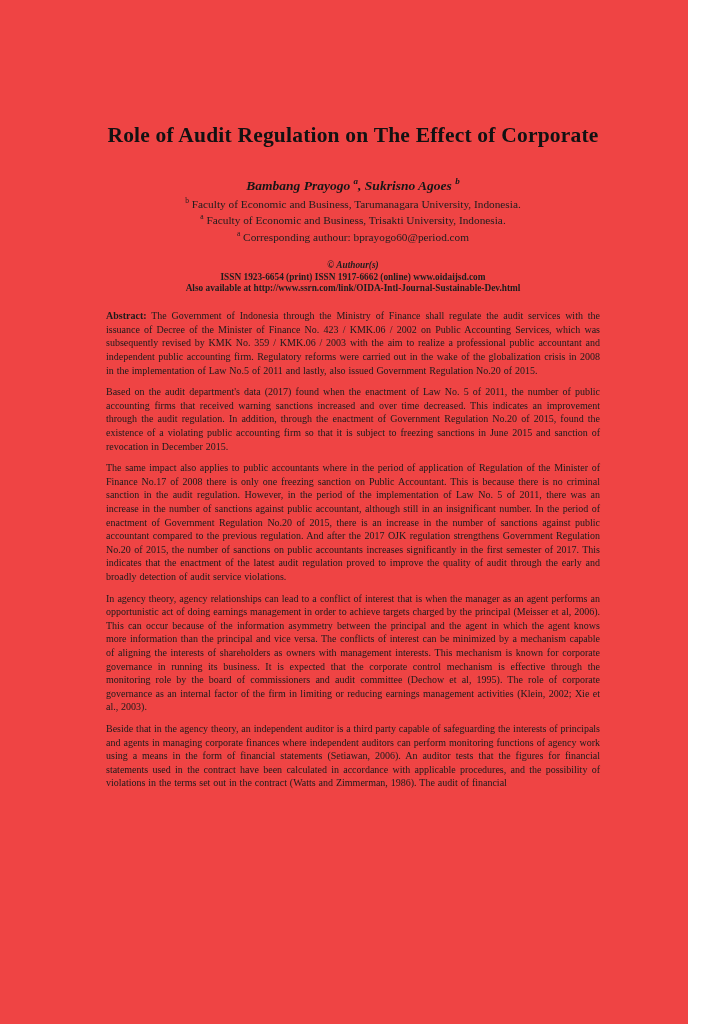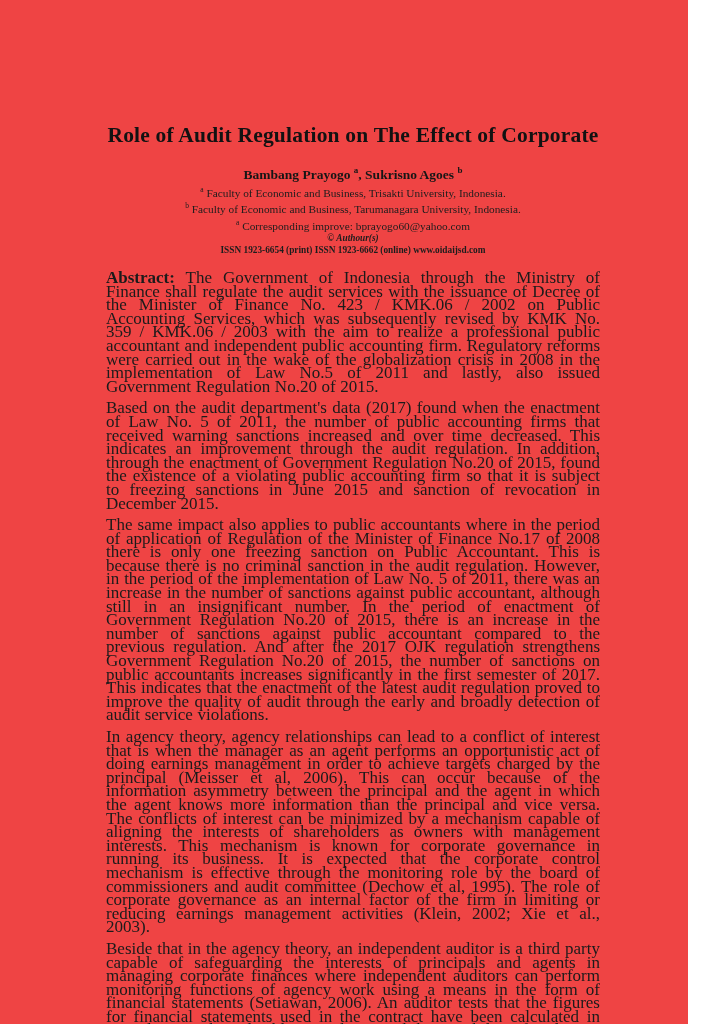--- a/index.html
+++ b/index.html
@@ -26,12 +26,13 @@
     letter-spacing: 0.2px;
   }
   .authors-line {
-    margin-top: 13px;
+    margin-top: 24px;
     text-align: center;
     font-size: 13.5px;
     font-weight: bold;
     line-height: 16px;
     color: #161616;
+    font-style: italic;
   }
   .authors-line sup {
     font-size: 9px;

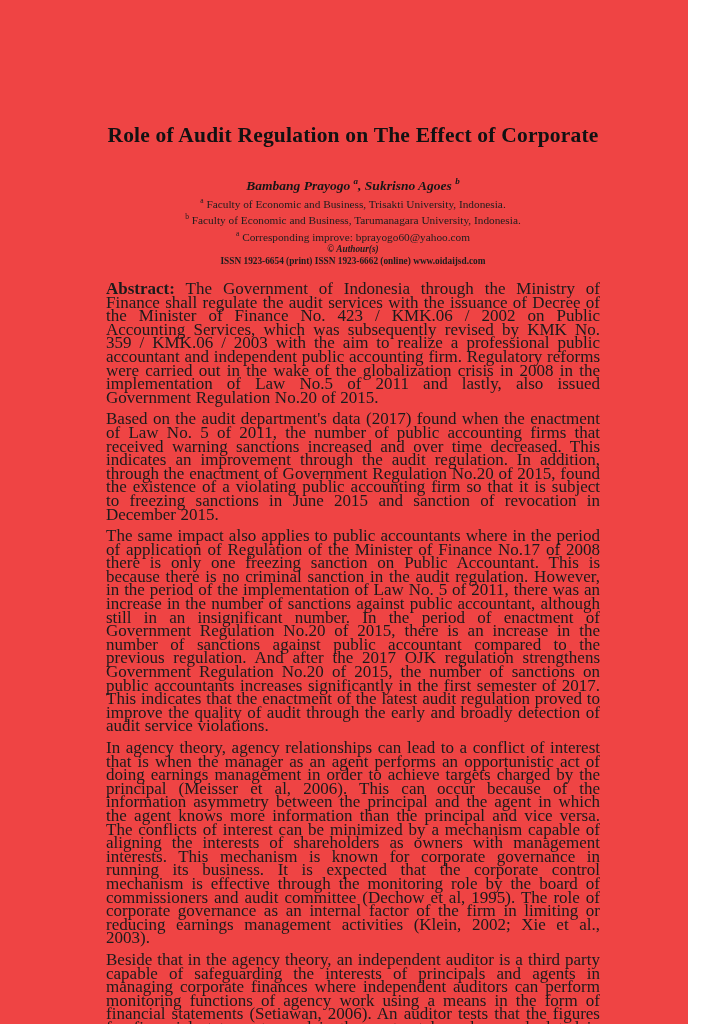--- a/index.html
+++ b/index.html
@@ -78,8 +78,8 @@
     <div class="authors-line"><span>Bambang Prayogo </span><sup>a</sup><span>, </span><span>Sukrisno Agoes </span><sup>b</sup></div>
 
     <div class="affiliations">
+      <div><sup>b</sup><span> Faculty of Economic and Business, Tarumanagara University, Indonesia.</span></div>
       <div><sup>a</sup><span> Faculty of Economic and Business, Trisakti University, Indonesia.</span></div>
-      <div><sup>b</sup><span> Faculty of Economic and Business, Tarumanagara University, Indonesia.</span></div>
       <div><sup>a</sup><span> Corresponding improve: bprayogo60@yahoo.com</span></div>
     </div>
 

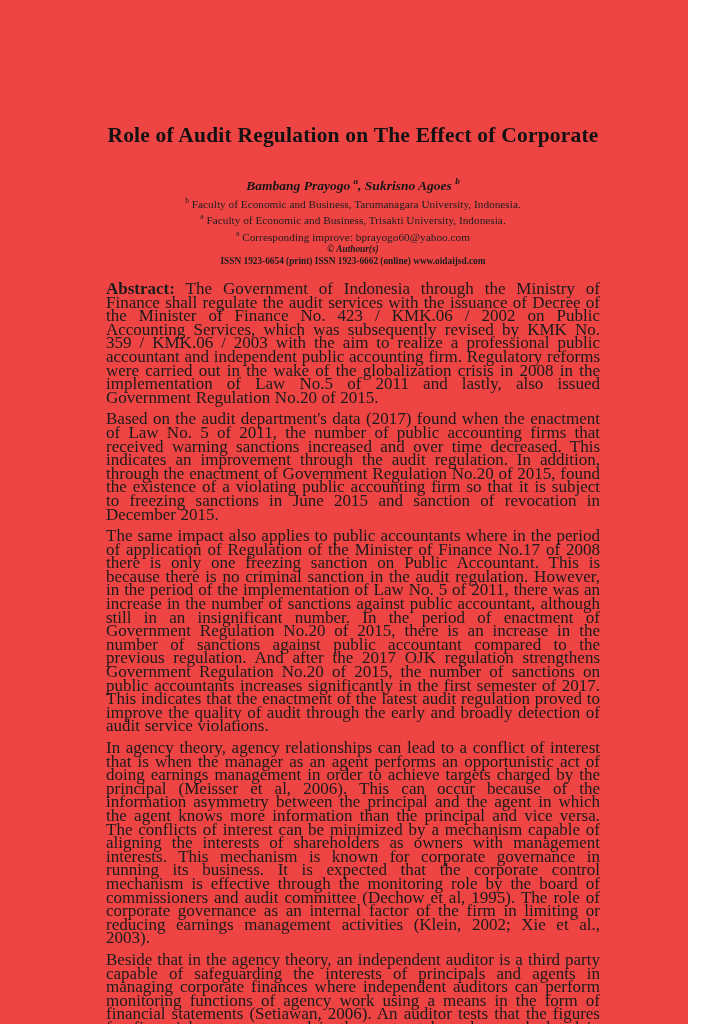--- a/index.html
+++ b/index.html
@@ -80,7 +80,7 @@
     <div class="affiliations">
       <div><sup>b</sup><span> Faculty of Economic and Business, Tarumanagara University, Indonesia.</span></div>
       <div><sup>a</sup><span> Faculty of Economic and Business, Trisakti University, Indonesia.</span></div>
-      <div><sup>a</sup><span> Corresponding improve: bprayogo60@yahoo.com</span></div>
+      <div><sup>a</sup><span> Corresponding authour: bprayogo60@period.com</span></div>
     </div>
 
     <div class="imprint">

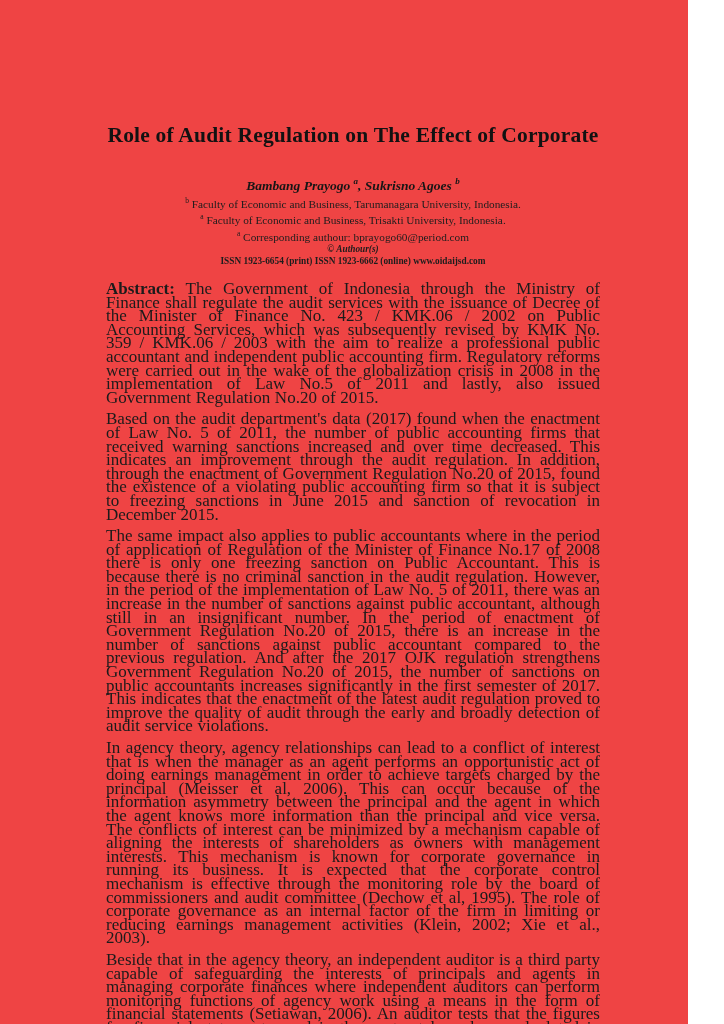--- a/index.html
+++ b/index.html
@@ -46,7 +46,7 @@
   }
   .affiliations sup { font-size: 7.5px; }
   .imprint {
-    margin-top: 0;
+    margin-top: 16px;
     text-align: center;
     font-size: 9.3px;
     font-weight: bold;

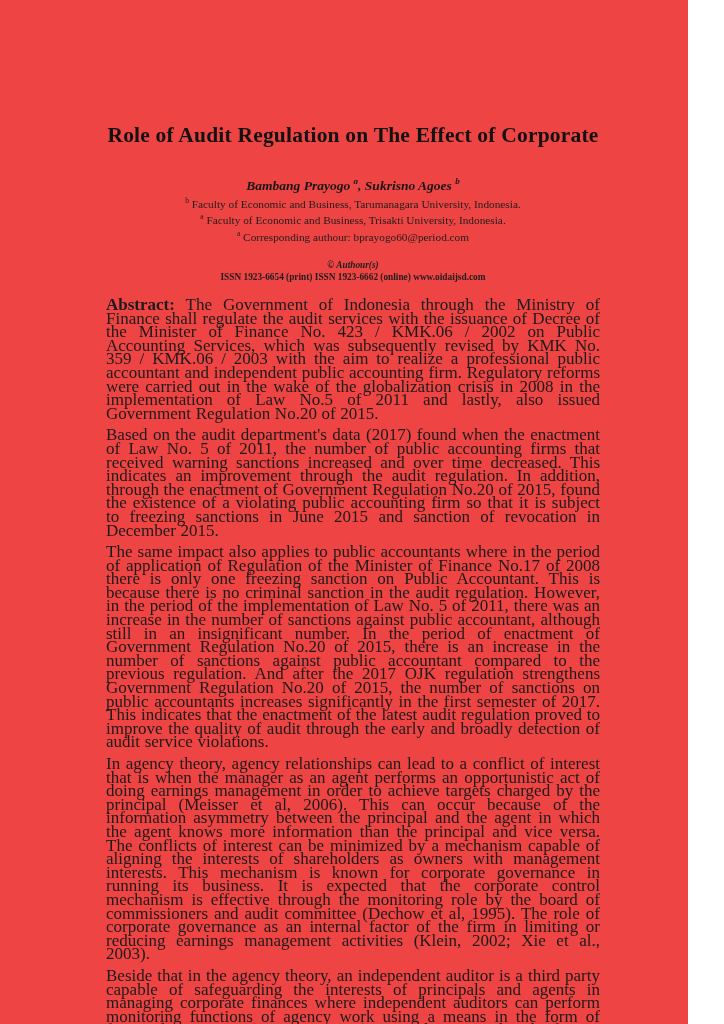--- a/index.html
+++ b/index.html
@@ -85,7 +85,7 @@
 
     <div class="imprint">
       <div class="copyright-line">© Authour(s)</div>
-      <div>ISSN 1923-6654 (print) ISSN 1923-6662 (online) www.oidaijsd.com</div>
+      <div>ISSN 1923-6654 (print) ISSN 1917-6662 (online) www.oidaijsd.com</div>
     </div>
 
     <div class="body-text">

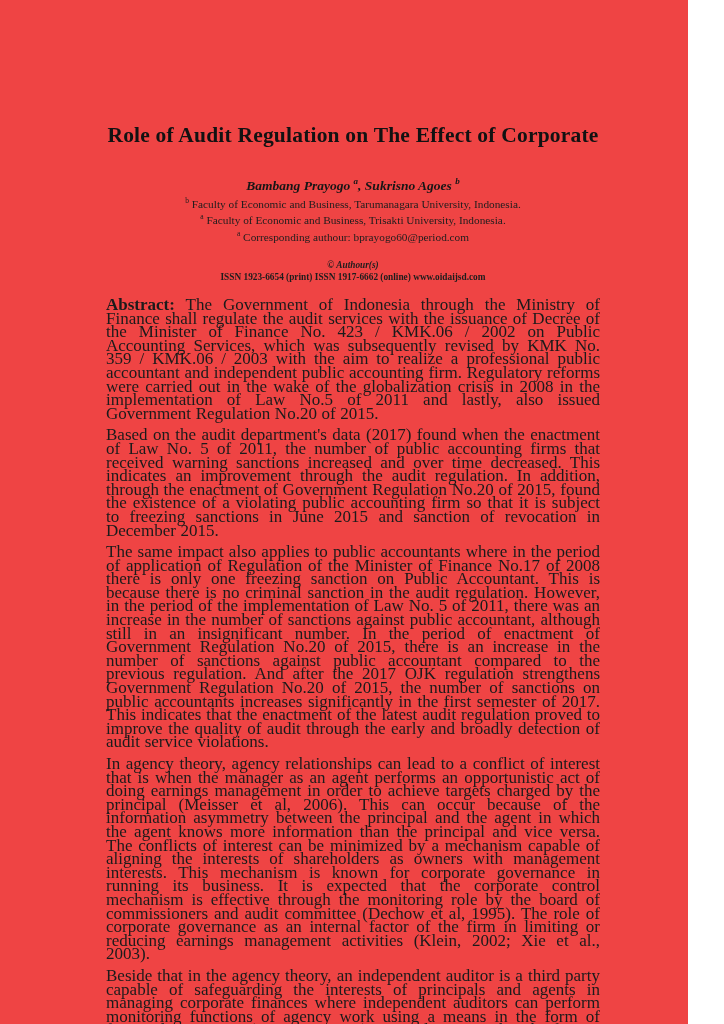--- a/index.html
+++ b/index.html
@@ -86,6 +86,7 @@
     <div class="imprint">
       <div class="copyright-line">© Authour(s)</div>
       <div>ISSN 1923-6654 (print) ISSN 1917-6662 (online) www.oidaijsd.com</div>
+      <div>Also available at http://www.ssrn.com/link/OIDA-Intl-Journal-Sustainable-Dev.html</div>
     </div>
 
     <div class="body-text">

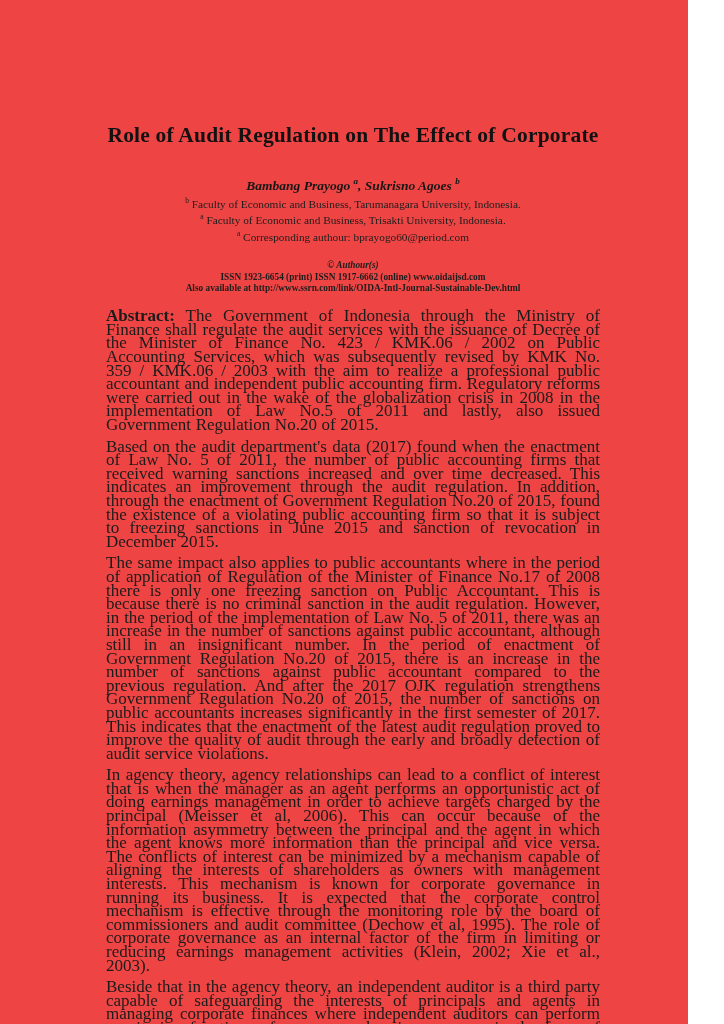--- a/index.html
+++ b/index.html
@@ -58,7 +58,7 @@
     margin-top: 15px;
   }
   .body-text p {
-    font-size: 17px;
+    font-size: 10px;
     line-height: 13.6px;
     text-align: justify;
     margin-bottom: 8px;

